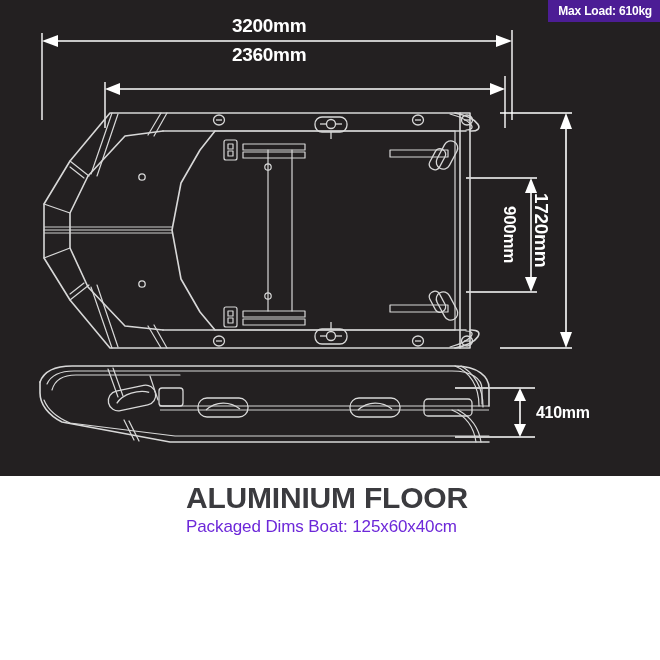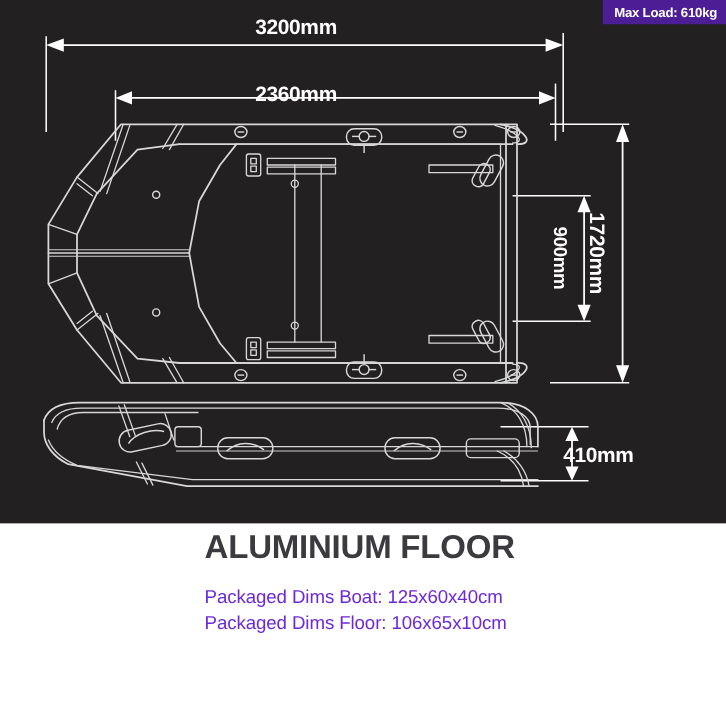--- a/index.html
+++ b/index.html
@@ -35,7 +35,7 @@
     font-family:"Liberation Sans", sans-serif;
   }
   .dim-3200{left:232px;top:15px;font-size:19px;}
-  .dim-2360{left:232px;top:76px;font-size:19px;}
+  .dim-2360{left:232px;top:44px;font-size:19px;}
   .dim-1720{left:552px;top:193px;font-size:19px;
             transform:rotate(90deg);transform-origin:left top;}
   .dim-900{left:519px;top:206px;font-size:17px;

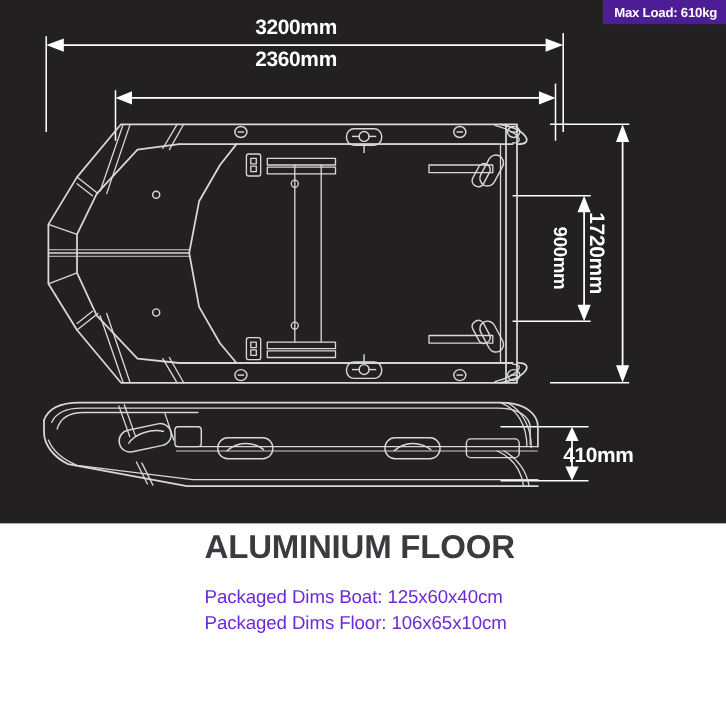--- a/index.html
+++ b/index.html
@@ -40,7 +40,7 @@
             transform:rotate(90deg);transform-origin:left top;}
   .dim-900{left:519px;top:206px;font-size:17px;
            transform:rotate(90deg);transform-origin:left top;}
-  .dim-410{left:512px;top:404px;font-size:19px;}
+  .dim-410{left:536px;top:404px;font-size:16px;}
 
   
   .spec-block{

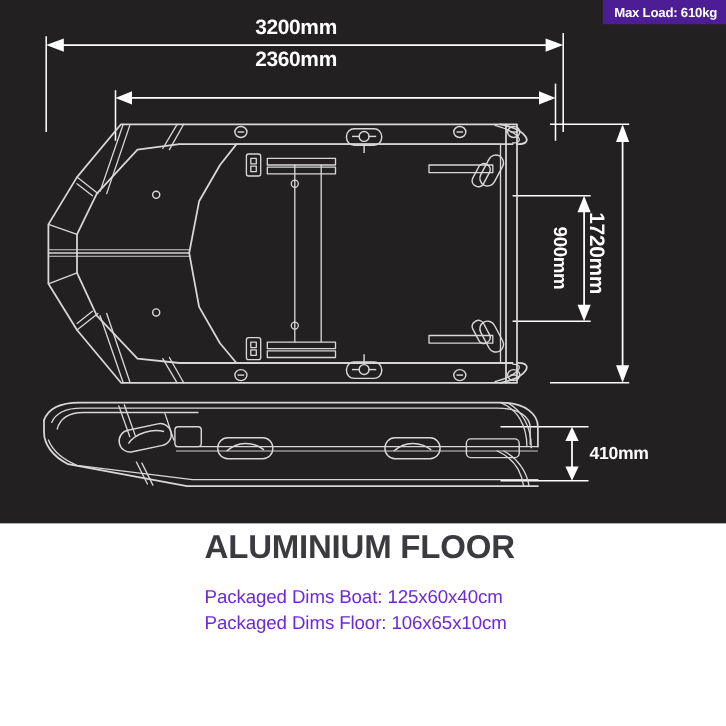--- a/index.html
+++ b/index.html
@@ -53,7 +53,7 @@
   }
   .spec-title{
     font-size:30px;font-weight:bold;letter-spacing:-0.2px;
-    color:#3b3b3f;line-height:1.05;margin:0 0 17px 0;
+    color:#3b3b3f;line-height:1.05;margin:0 0 1px 0;
     white-space:nowrap;
   }
   .spec-line{

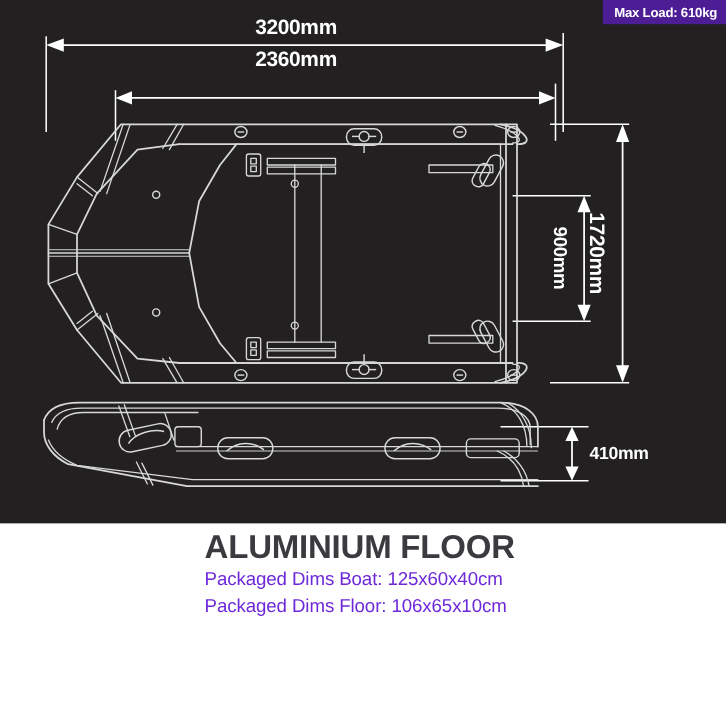--- a/index.html
+++ b/index.html
@@ -335,7 +335,6 @@
     <div class="spec-inner">
       <div class="spec-title">ALUMINIUM FLOOR</div>
       <div class="spec-line">Packaged Dims Boat: 125x60x40cm</div>
-      <div class="spec-line">Packaged Dims Floor: 106x65x10cm</div>
     </div>
   </div>
 

